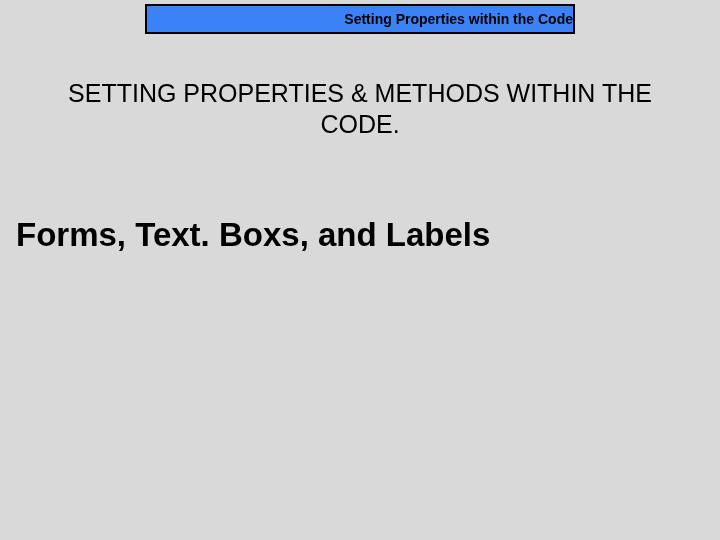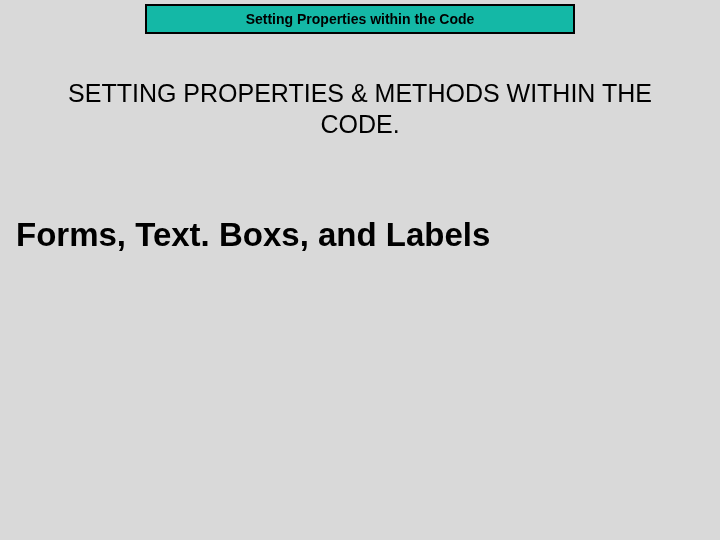--- a/index.html
+++ b/index.html
@@ -20,11 +20,11 @@
       left: 145px;
       width: 430px;
       height: 30px;
-      background-color: #14b8a6;
+      background-color: #3b82f6;
       border: 2px solid #000000;
       display: flex;
       align-items: center;
-      justify-content: center;
+      justify-content: flex-end;
     }
     .title-banner-text {
       font-size: 14px;

